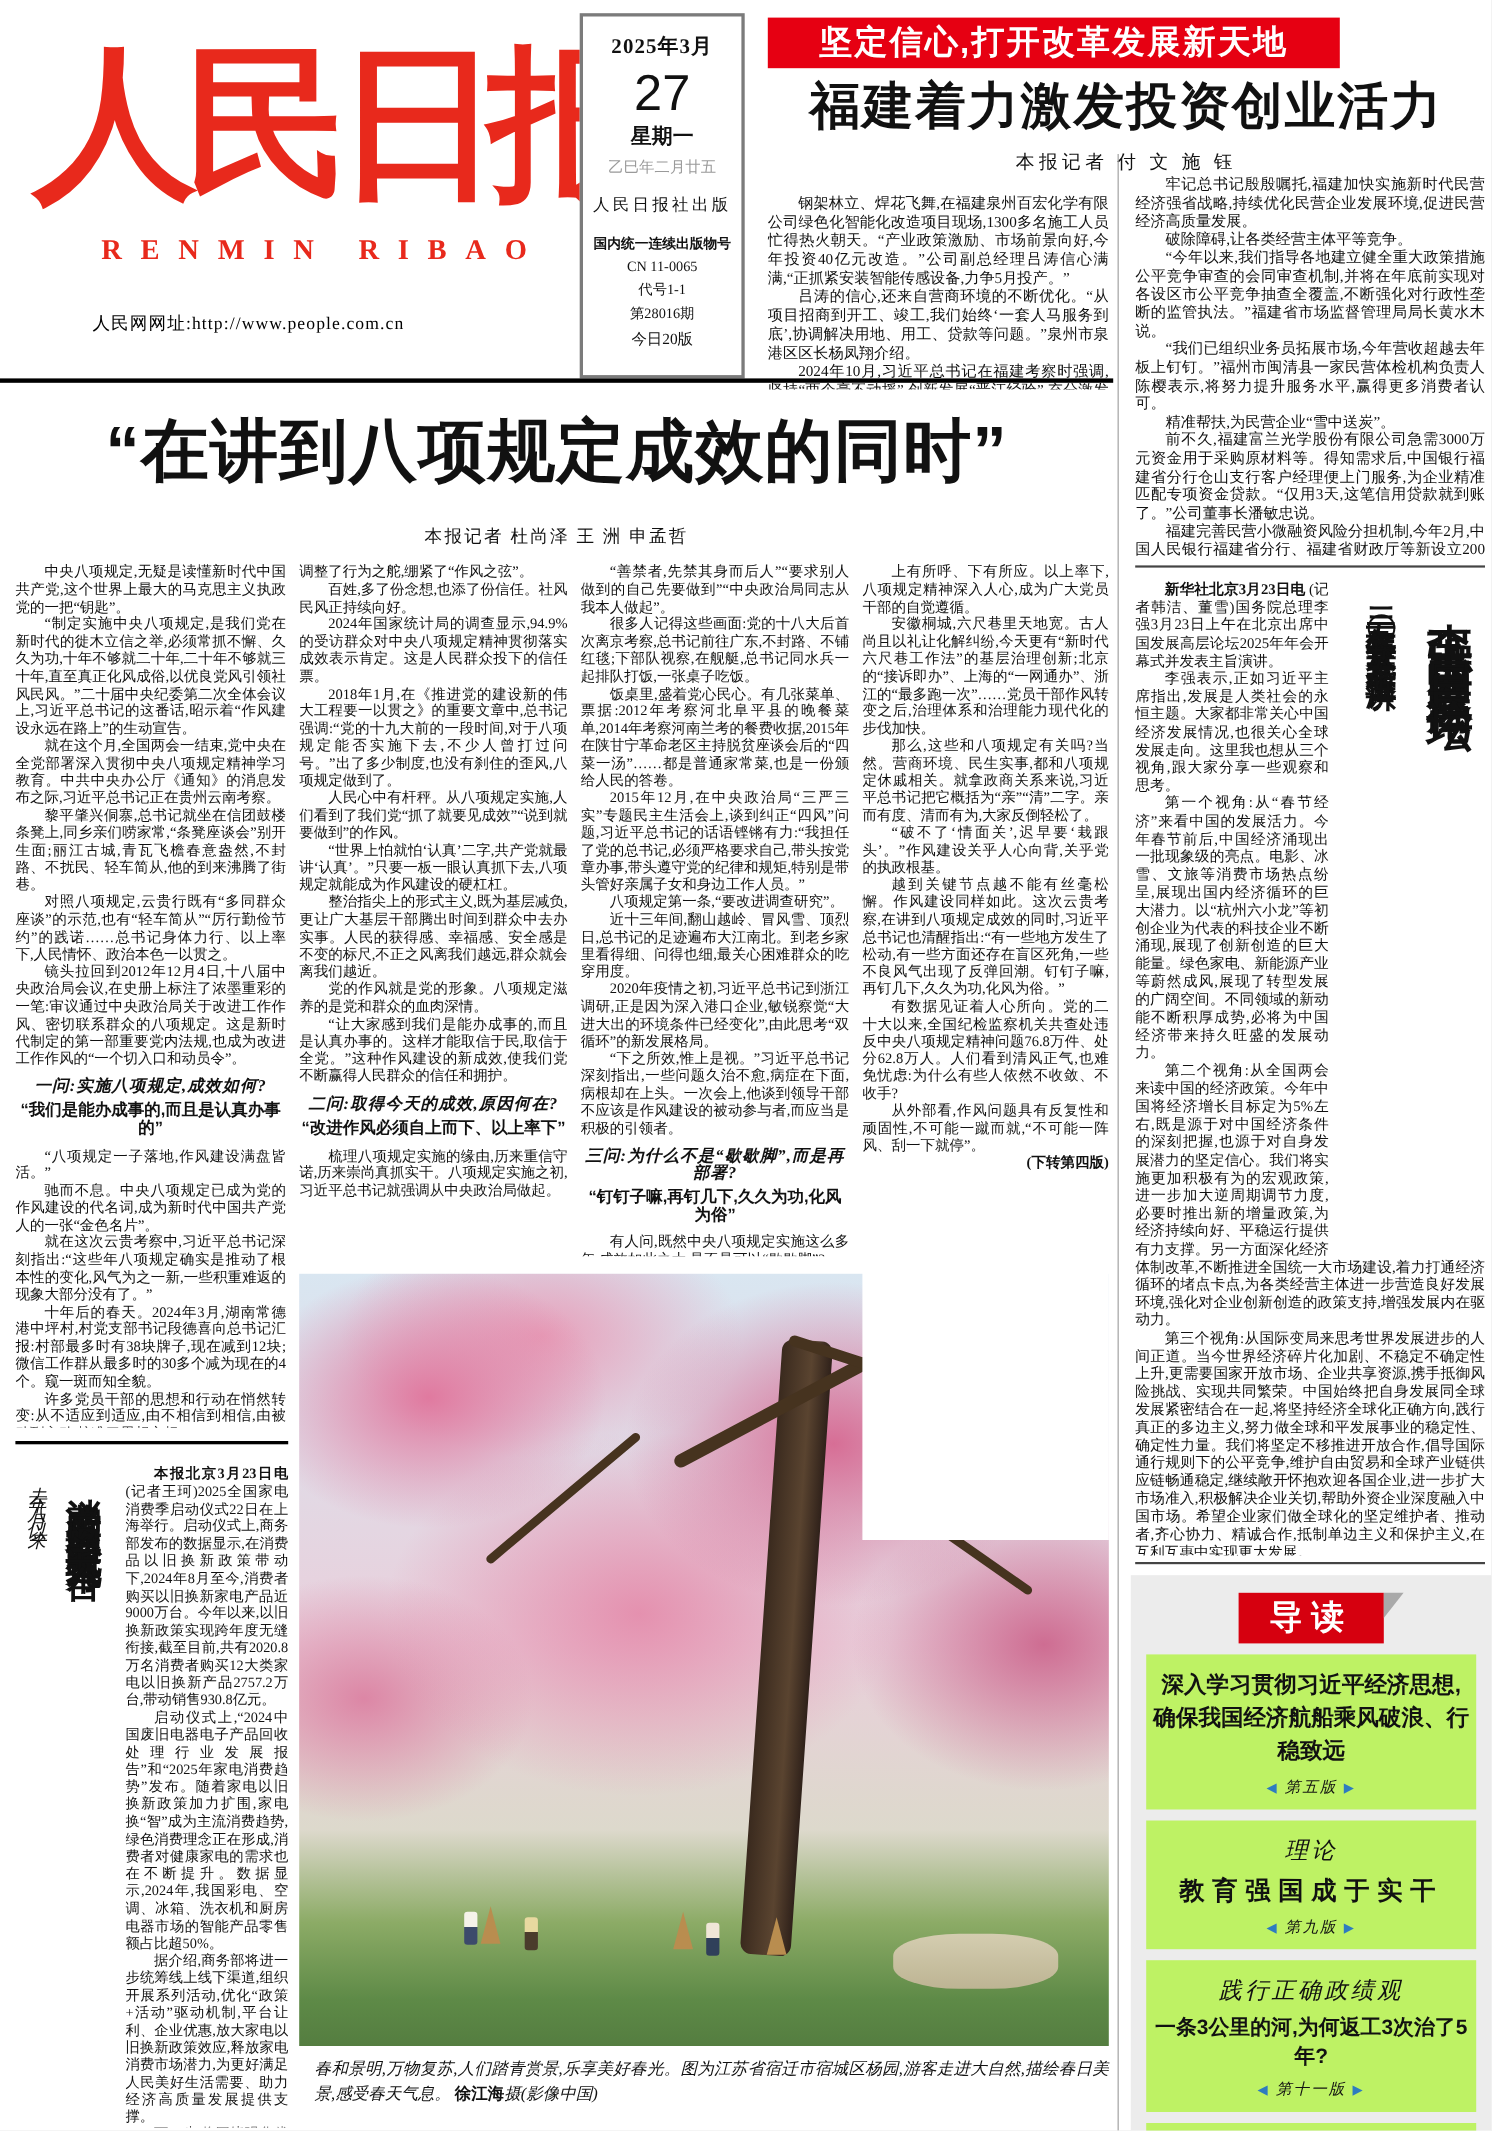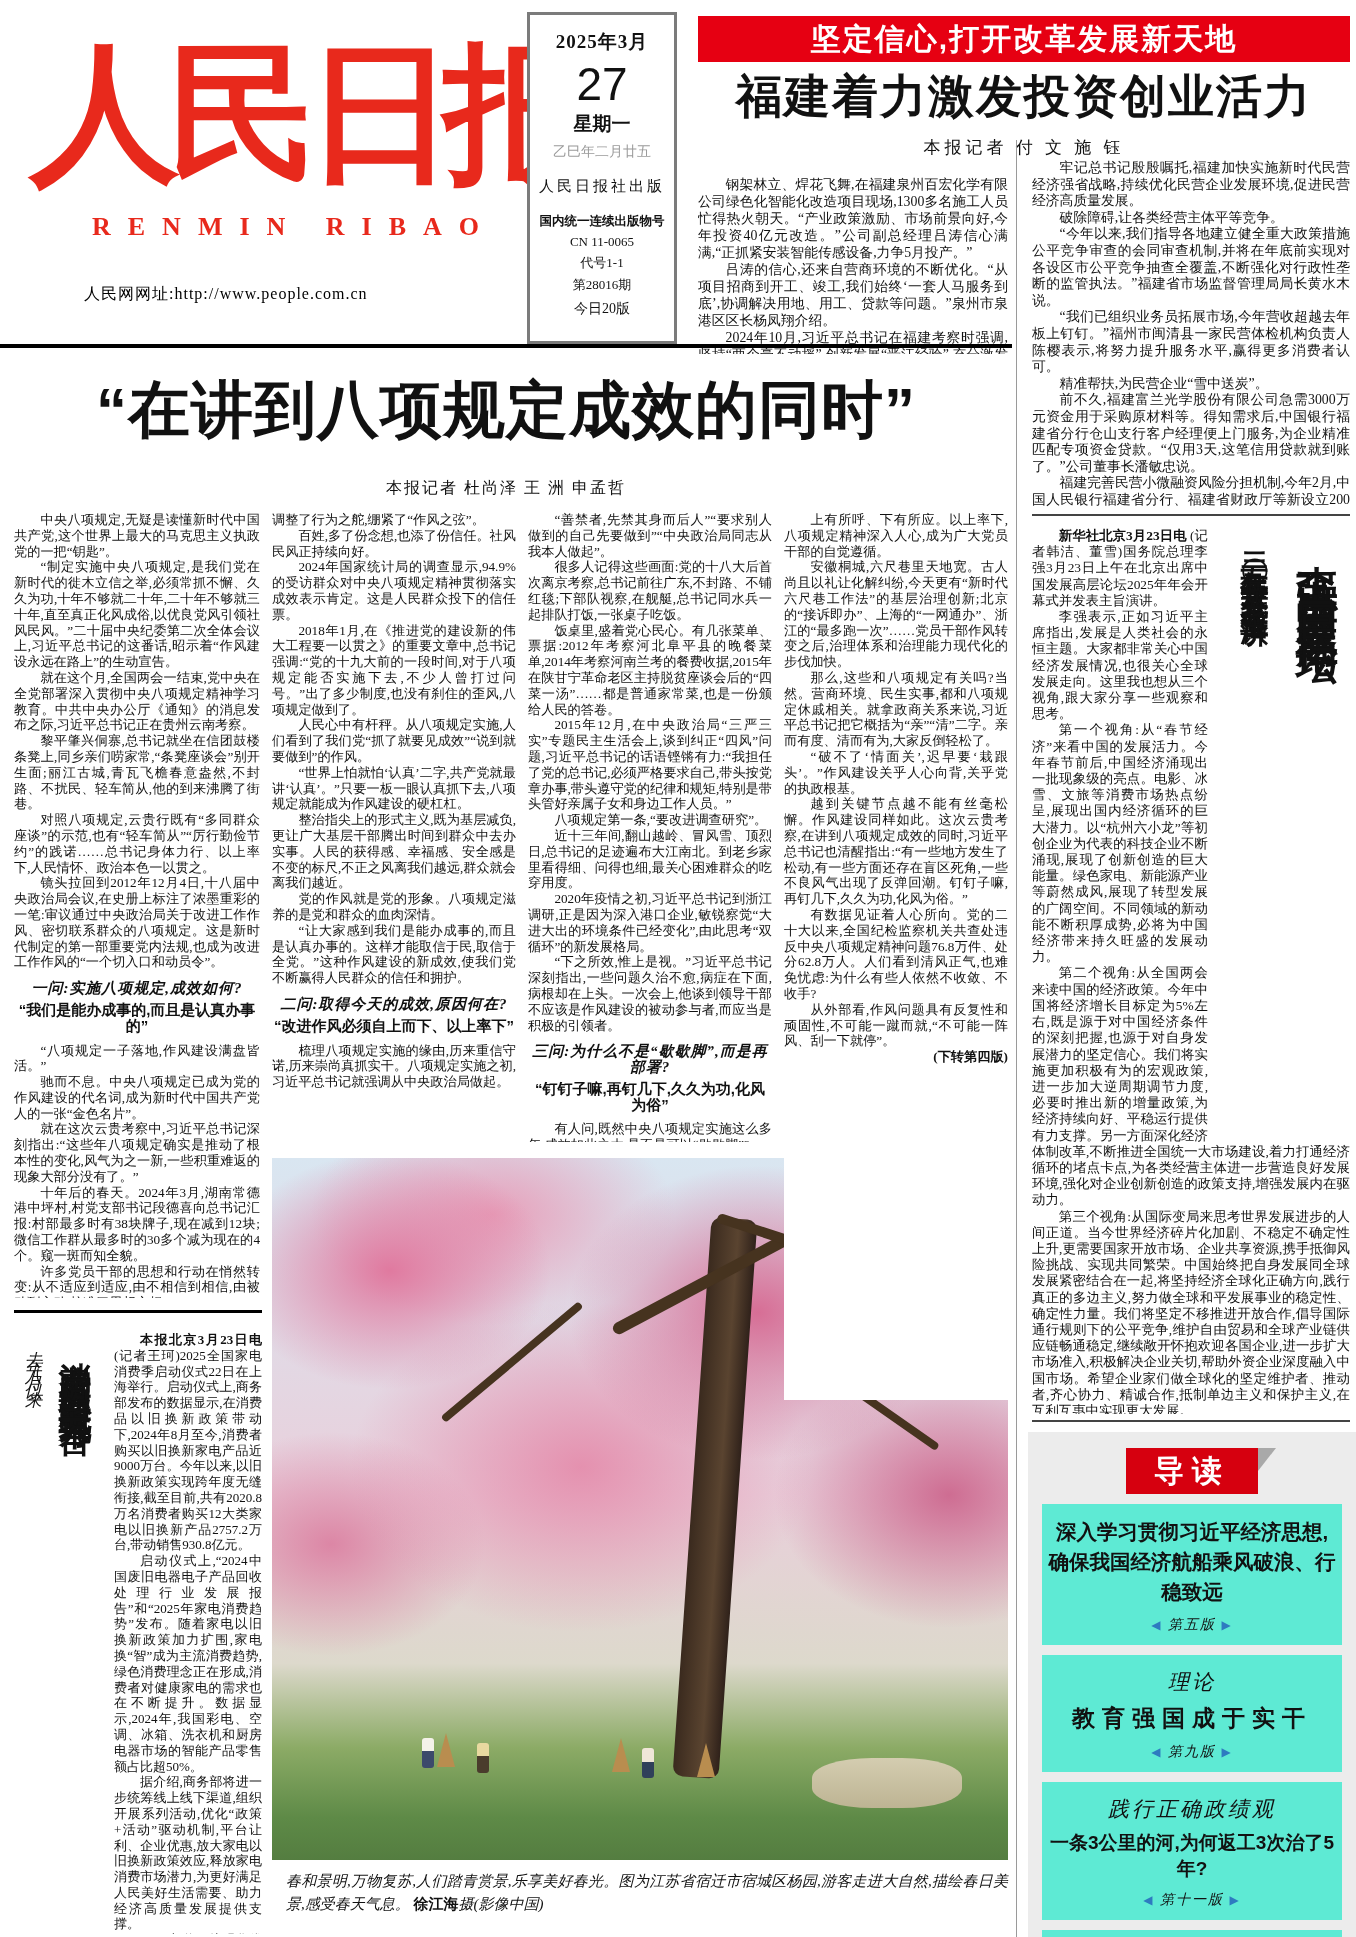--- a/index.html
+++ b/index.html
@@ -24,7 +24,7 @@
   .db-small{margin-top:4px;font-size:13px;}
   .db-pages{margin-top:6px;font-size:14px;}
   
-  #banner{position:absolute;left:698px;top:16px;width:652px;height:46px;background:#e60012;
+  #banner{position:absolute;left:698px;top:16px;width:520px;height:46px;background:#e60012;
         color:#fff;font-family:"Liberation Sans",sans-serif;font-weight:bold;font-size:30px;
         line-height:46px;text-align:center;letter-spacing:2px;}
   #fj-headline{position:absolute;left:698px;top:66px;width:652px;text-align:center;

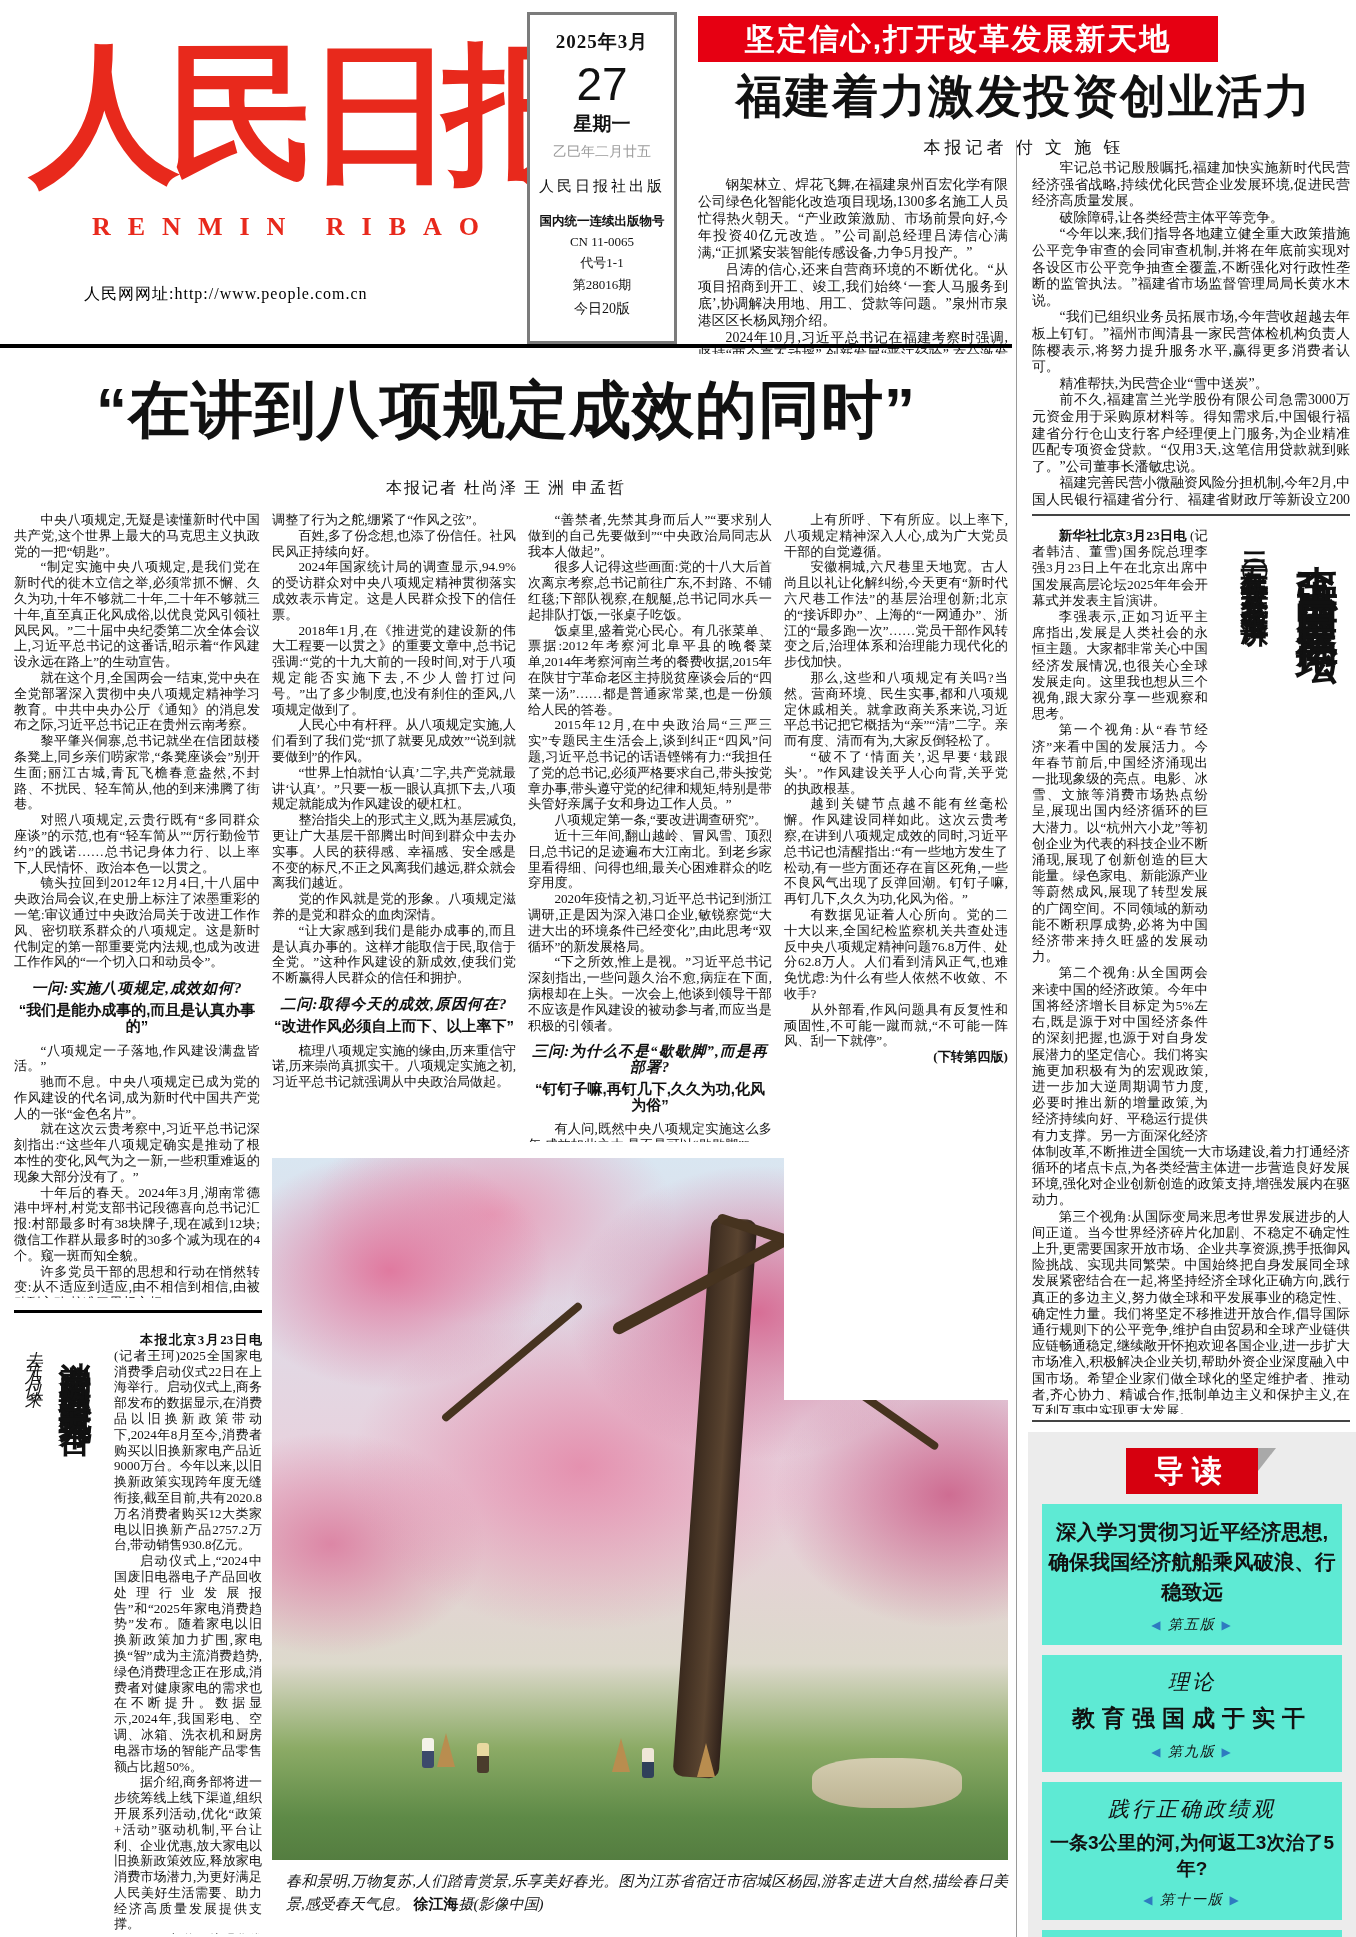--- a/index.html
+++ b/index.html
@@ -89,7 +89,7 @@
         text-align:center;letter-spacing:8px;}
   #daodu-title::after{content:"";position:absolute;right:-18px;top:0;width:0;height:0;
         border-top:23px solid #a9a9a9;border-right:18px solid transparent;border-bottom:23px solid transparent;}
-  .dd-card{margin:10px 14px;background:#5eead4;text-align:center;padding:13px 6px 11px;}
+  .dd-card{margin:10px 14px;background:#bef264;text-align:center;padding:13px 6px 11px;}
   .dd-line{font-family:"Liberation Sans",sans-serif;font-weight:bold;font-size:20.5px;line-height:30px;margin:0;}
   .dd-kicker{font-size:21px;font-style:italic;letter-spacing:3px;margin:0 0 7px;}
   .dd-title-sp{font-family:"Liberation Sans",sans-serif;font-weight:bold;font-size:23px;letter-spacing:7px;margin:0;}

